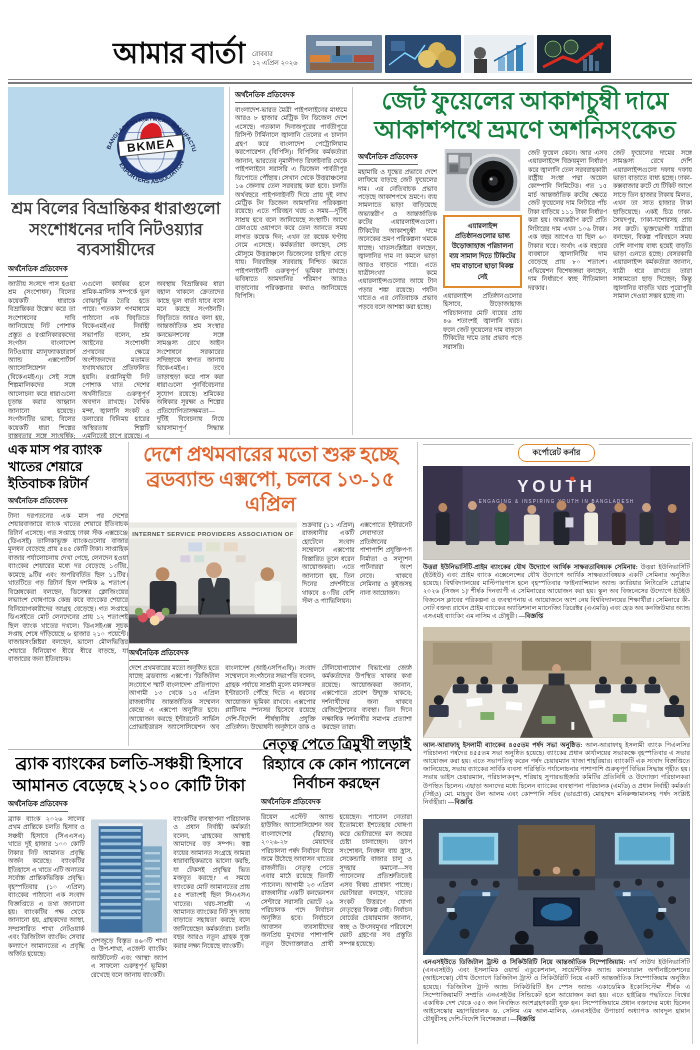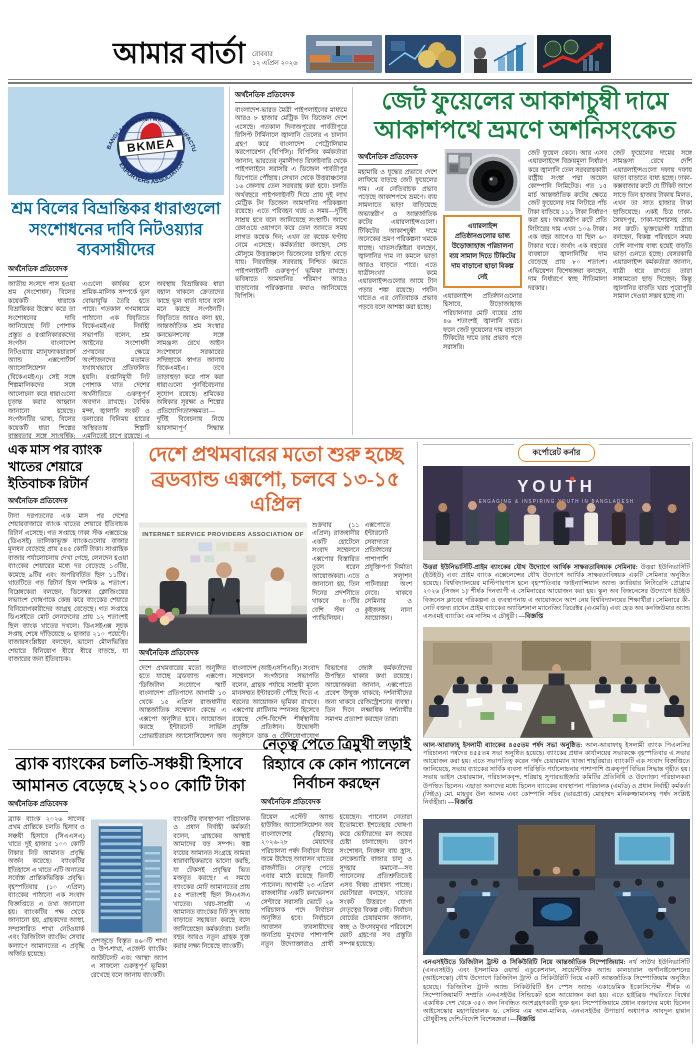--- a/index.html
+++ b/index.html
@@ -34,7 +34,7 @@
   .row1 { display:flex; height:348px; gap:5px; }
   .knitwear { width:216px; flex:none; }
   .logo-box { width:100%; height:108px; background:#b9d8eb; display:flex; align-items:center; justify-content:flex-end; padding-right:14px; }
-  .knit-head { font-size:16.5px; font-weight:bold; text-align:center; line-height:1.25; color:#0369a1; margin-top:4px; }
+  .knit-head { font-size:16.5px; font-weight:bold; text-align:center; line-height:1.25; color:#404040; margin-top:4px; }
   .knit-body { columns:3; column-gap:7px; height:168px; }
   .diesel { width:112px; flex:none; }
   .diesel-head { font-size:14px; font-weight:bold; line-height:1.3; color:#111; }

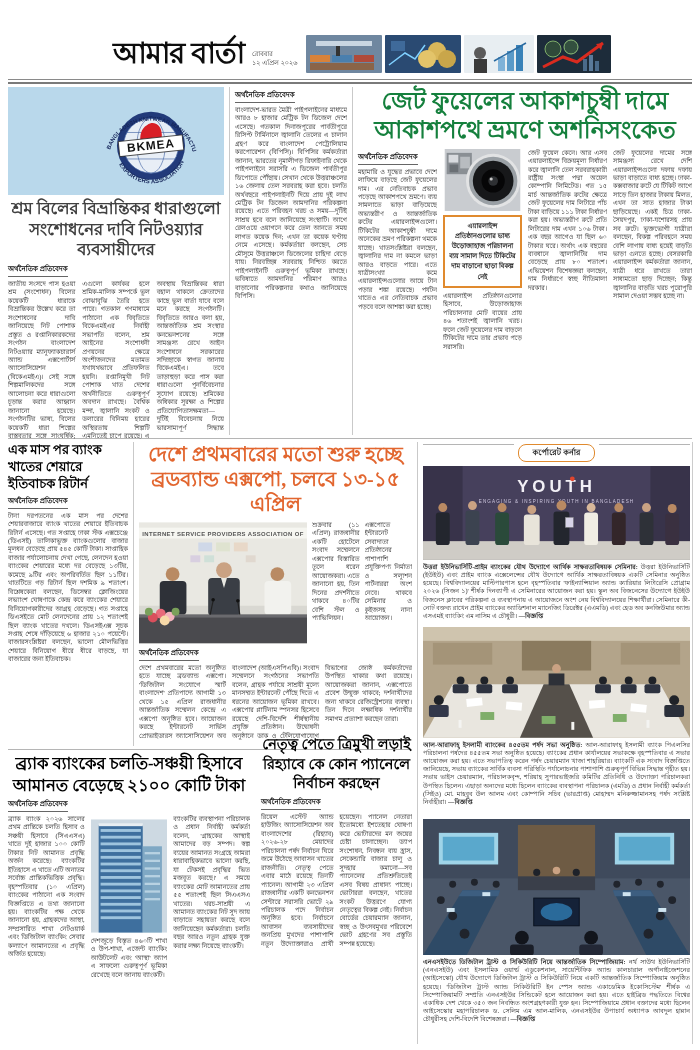--- a/index.html
+++ b/index.html
@@ -50,7 +50,7 @@
   
   .row23 { display:flex; gap:5px; margin-top:2px; }
   .left-area { width:404px; flex:none; }
-  .row2 { display:flex; gap:5px; height:304px;justify-content:center; }
+  .row2 { display:flex; height:304px;justify-content:center; }
   .bank-return { width:120px; flex:none; }
   .bank-head { font-size:13px; font-weight:bold; line-height:1.3; }
   .bank-body { height:240px; }

